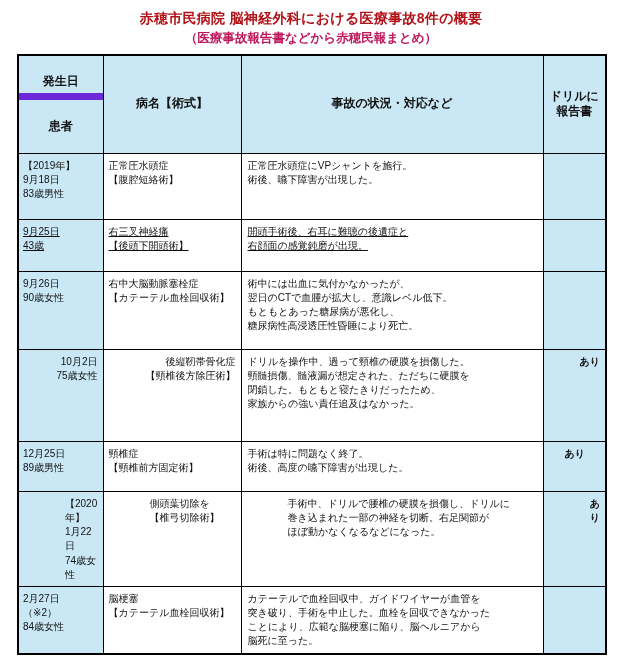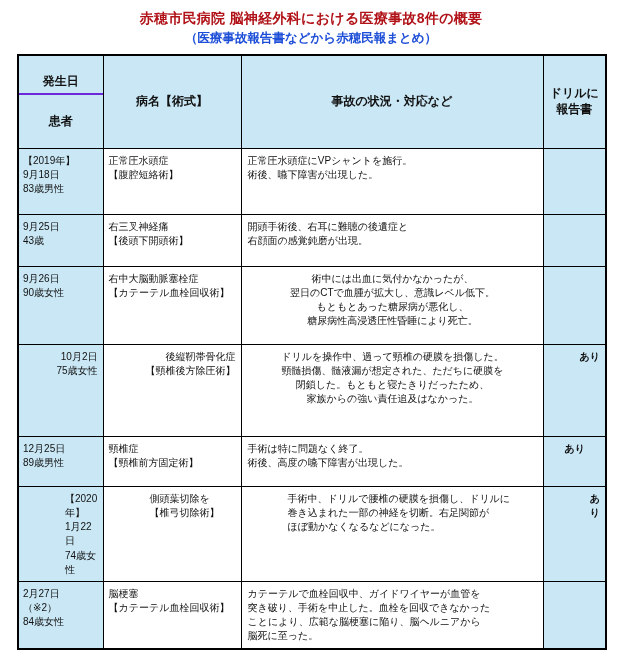--- a/index.html
+++ b/index.html
@@ -26,7 +26,7 @@
     font-size: 12.5px;
     font-weight: bold;
     margin-top: 3px;
-    color: #1d4ed8;
+    color: #be185d;
   }
 
   table.accidents {

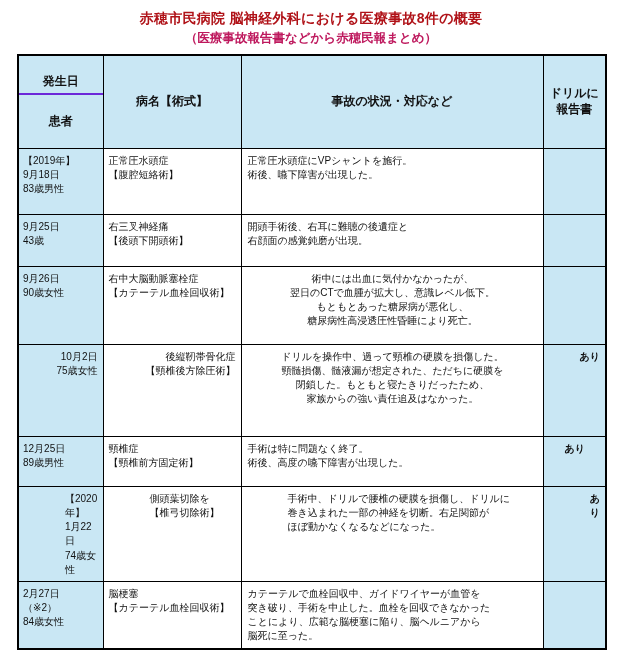--- a/index.html
+++ b/index.html
@@ -53,7 +53,7 @@
   }
   th.th-split { padding: 0; }
   th.th-split .th-top {
-    border-bottom: 2px solid #6d28d9;
+    border-bottom: 7px solid #6d28d9;
     padding: 3px 2px;
   }
   th.th-split .th-bottom { padding: 3px 2px; }

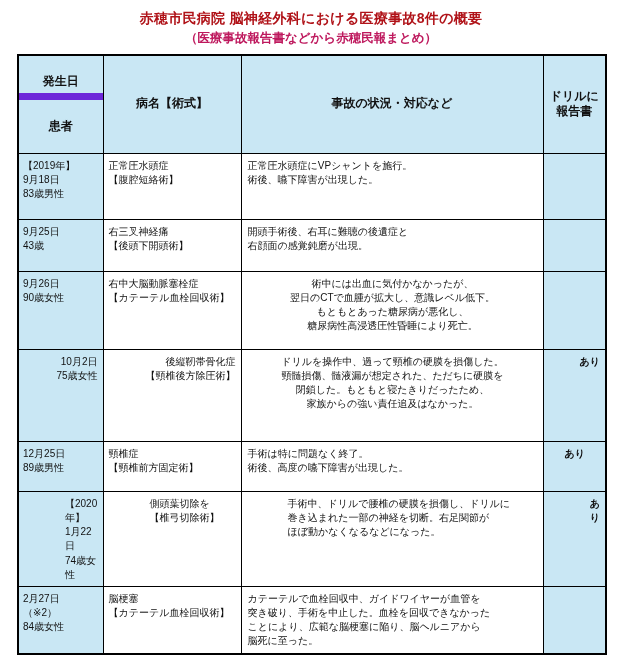--- a/index.html
+++ b/index.html
@@ -74,7 +74,7 @@
 
   
   tbody tr:nth-child(1) td { height: 66px; }
-  tbody tr:nth-child(2) td { height: 52px; }
+  tbody tr:nth-child(2) td { height: 52px; text-decoration: underline; }
   tbody tr:nth-child(3) td { height: 78px; }
   tbody tr:nth-child(4) td { height: 92px; text-align: right; }
   tbody tr:nth-child(5) td { height: 50px; }

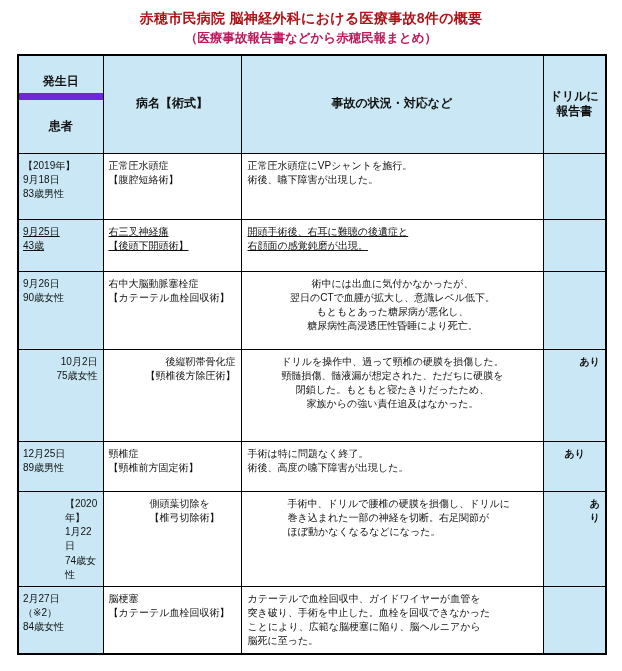--- a/index.html
+++ b/index.html
@@ -84,7 +84,7 @@
 
   
   tbody tr:nth-child(3) td.c3,
-  tbody tr:nth-child(4) td.c3 { text-align: center; }
+  tbody tr:nth-child(4) td.c3 { text-align: left; }
 </style>
 </head>
 <body>

